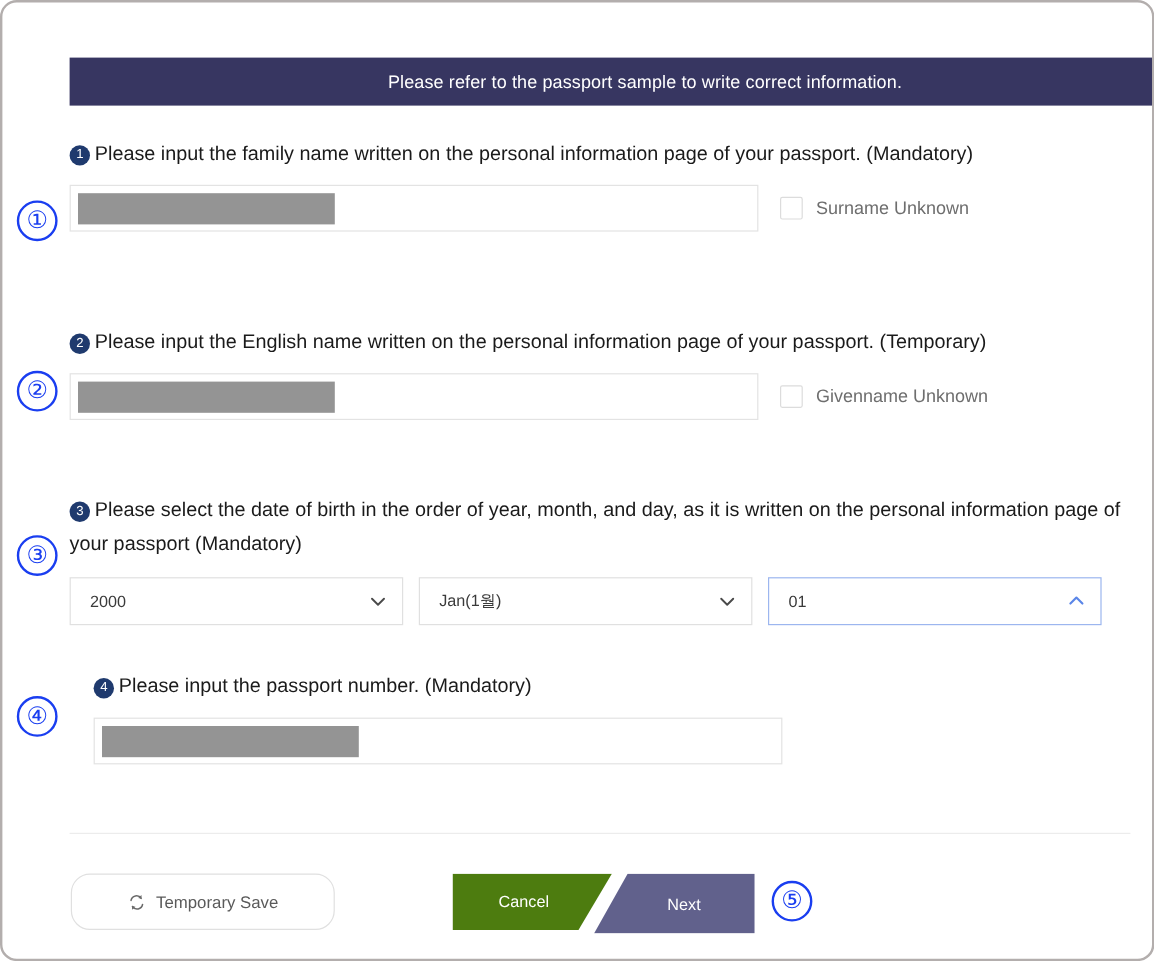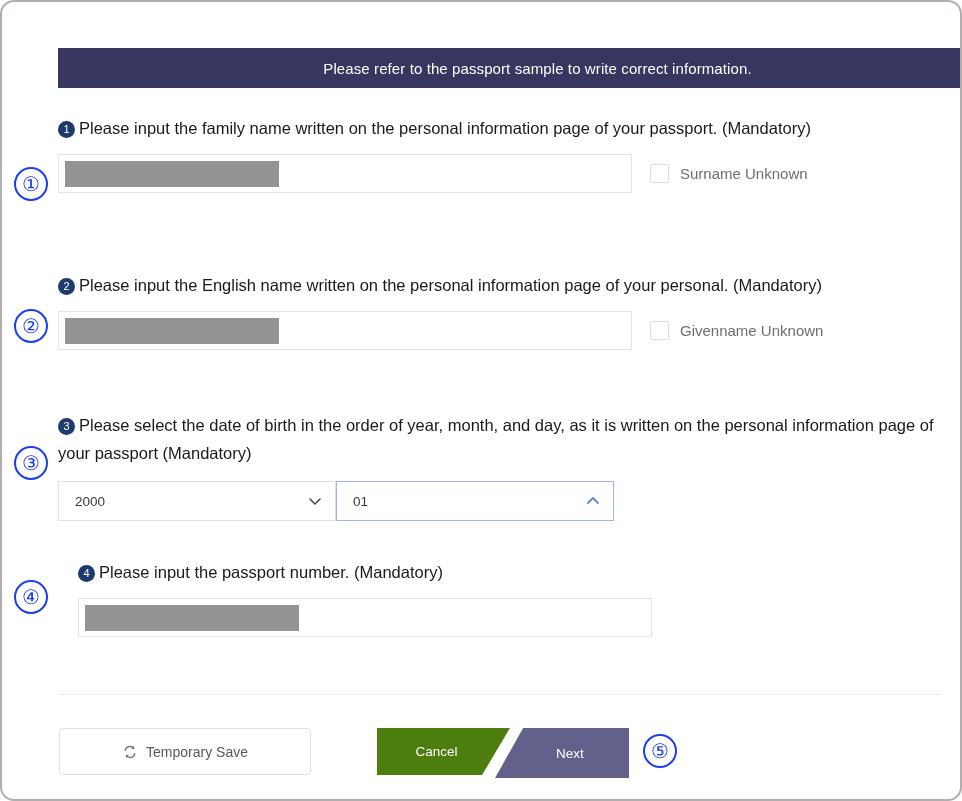--- a/index.html
+++ b/index.html
@@ -235,7 +235,7 @@
   </div>
 
   <div class="q-block" style="top:269px;">
-    <div class="q-text"><span class="bullet">2</span><span>Please input the English name written on the personal information page of your personal. (Mandatory)</span></div>
+    <div class="q-text"><span class="bullet">2</span><span>Please input the English name written on the personal information page of your passport. (Temporary)</span></div>
     <div class="field-row" style="margin-top:12px;">
       <div class="text-input">
         <div class="redact"></div>

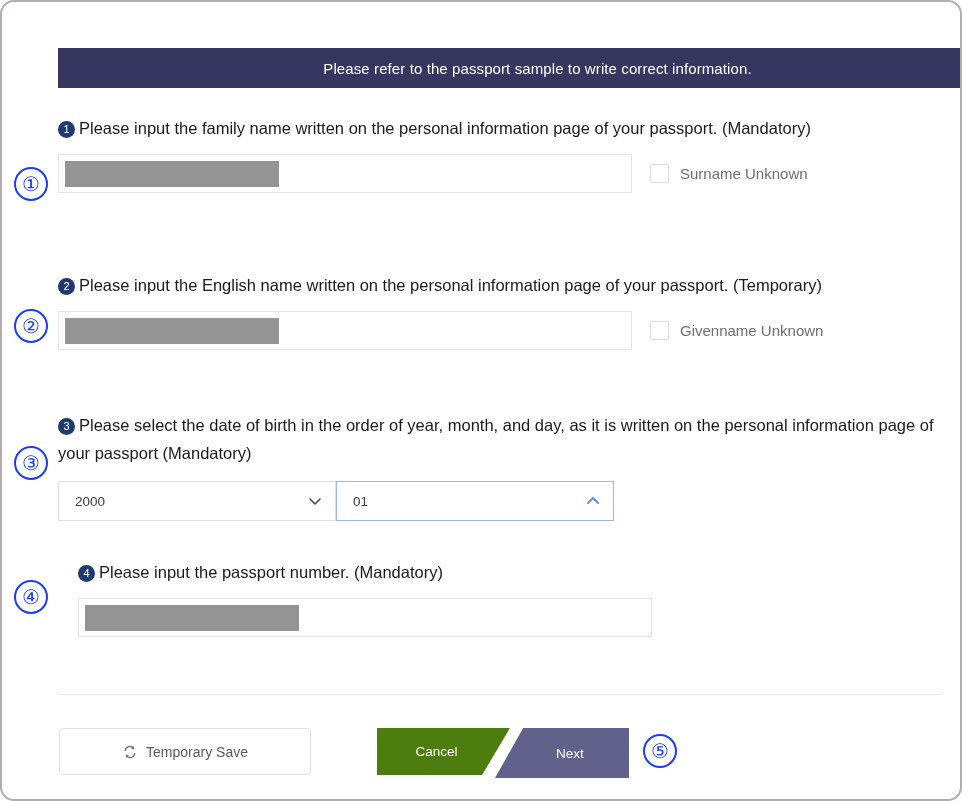--- a/index.html
+++ b/index.html
@@ -118,7 +118,7 @@
   }
 
   
-  .select-row { display: flex; }
+  .select-row { display: flex; gap: 13px; }
   .select {
     position: relative;
     width: 278px;

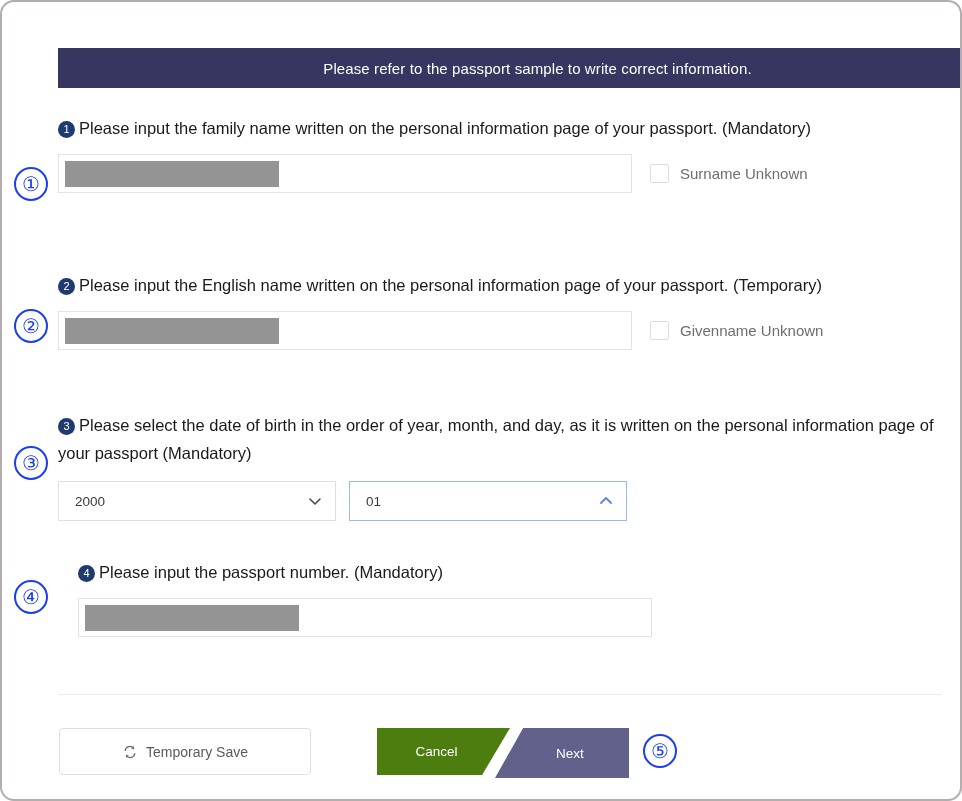--- a/index.html
+++ b/index.html
@@ -260,6 +260,14 @@
         </span>
       </div>
 
+      <div class="select">
+        <span class="val">Jan(1월)</span>
+        <span class="chev">
+          <svg viewBox="0 0 14 14" width="14" height="14">
+              <path d="M2 5 L7 10 L12 5" fill="none" stroke="#4a4a4a" stroke-width="1.6" stroke-linecap="round" stroke-linejoin="round"></path>
+            </svg>
+        </span>
+      </div>
 
       <div class="select active">
         <span class="val">01</span>

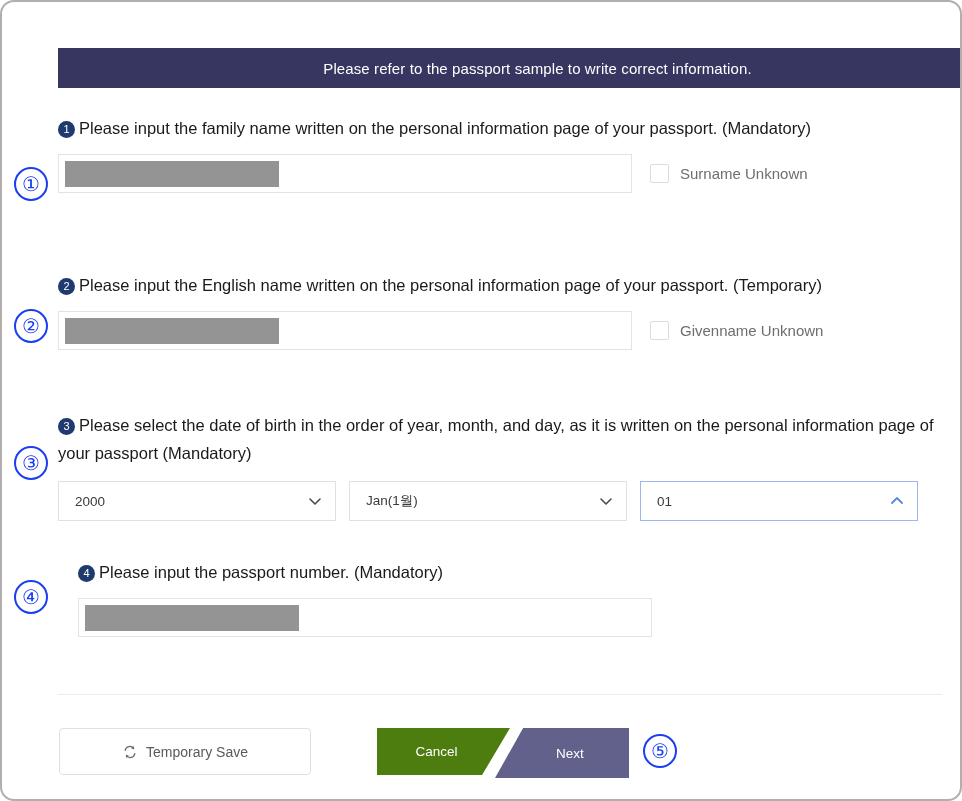--- a/index.html
+++ b/index.html
@@ -160,10 +160,10 @@
     position: absolute;
     left: 57px;
     top: 726px;
-    width: 252px;
+    width: 220px;
     height: 47px;
     border: 1px solid #e0e0e0;
-    border-radius: 4px;
+    border-radius: 16px;
     background: #ffffff;
     display: flex;
     align-items: center;

